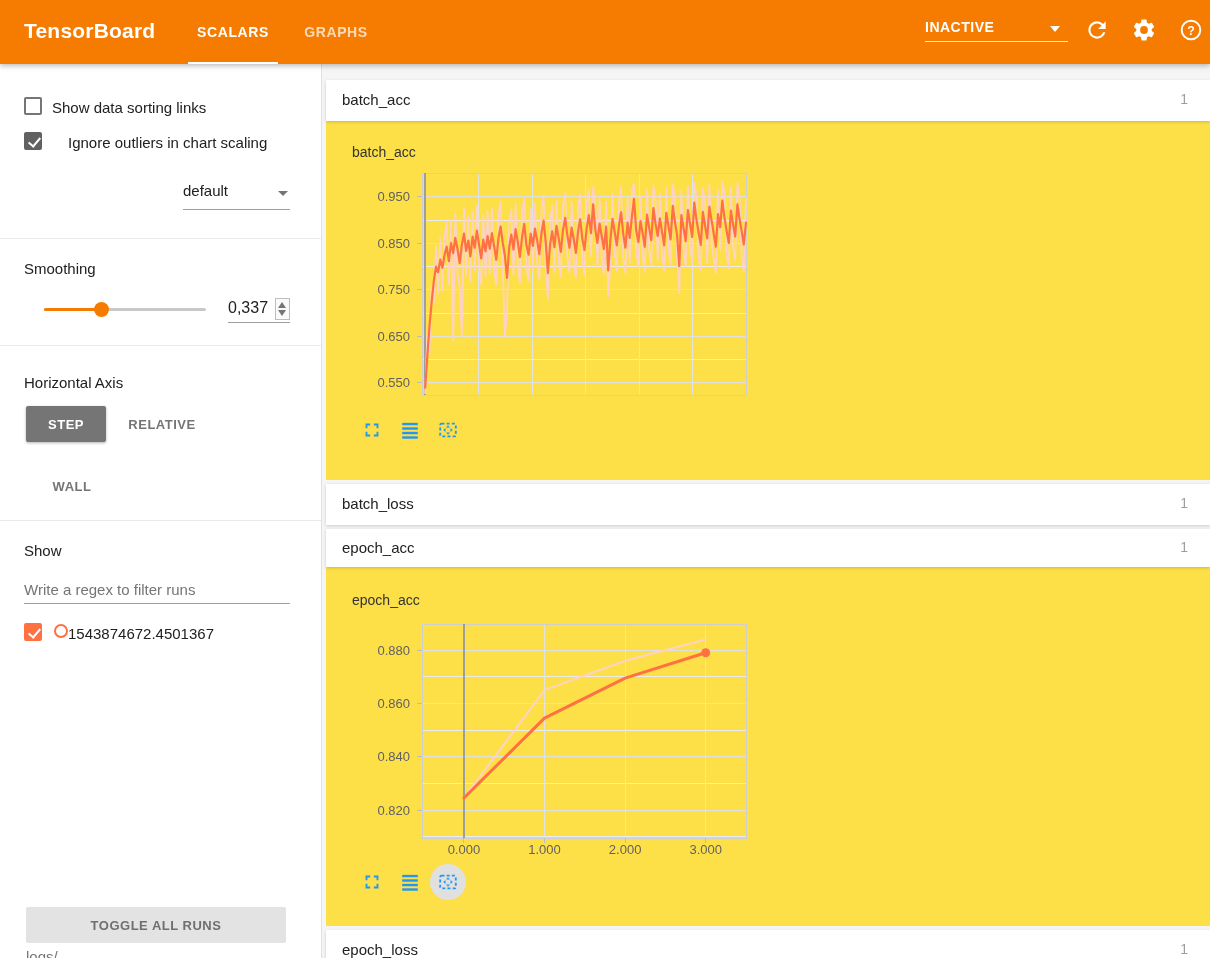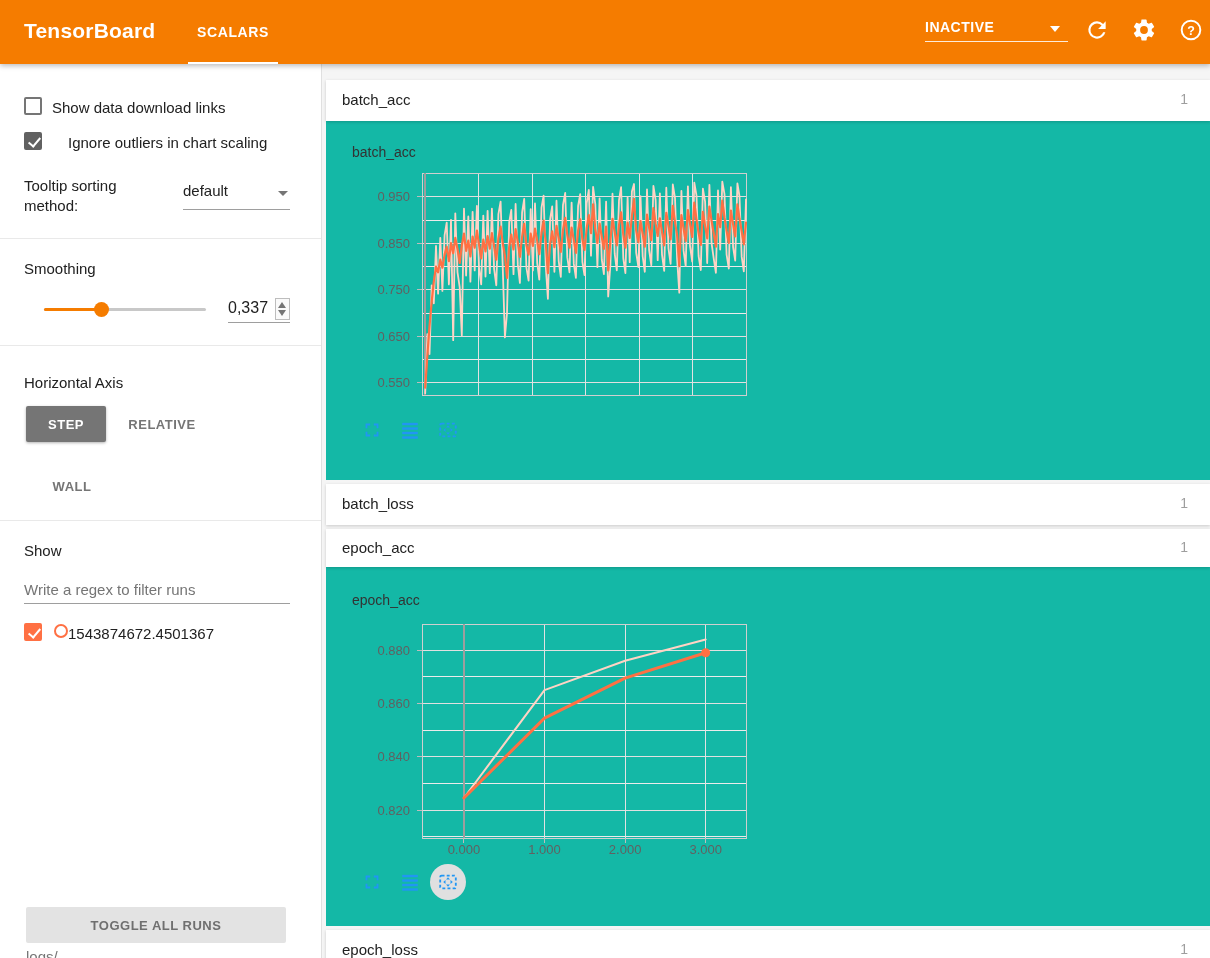--- a/index.html
+++ b/index.html
@@ -90,6 +90,9 @@
     <div class="tab tab-scalars active">
       <span>SCALARS</span>
       <div class="tab-underline"></div>
+    </div>
+    <div class="tab tab-graphs inactive">
+      <span>GRAPHS</span>
     </div>
 
     <div class="status-dd">

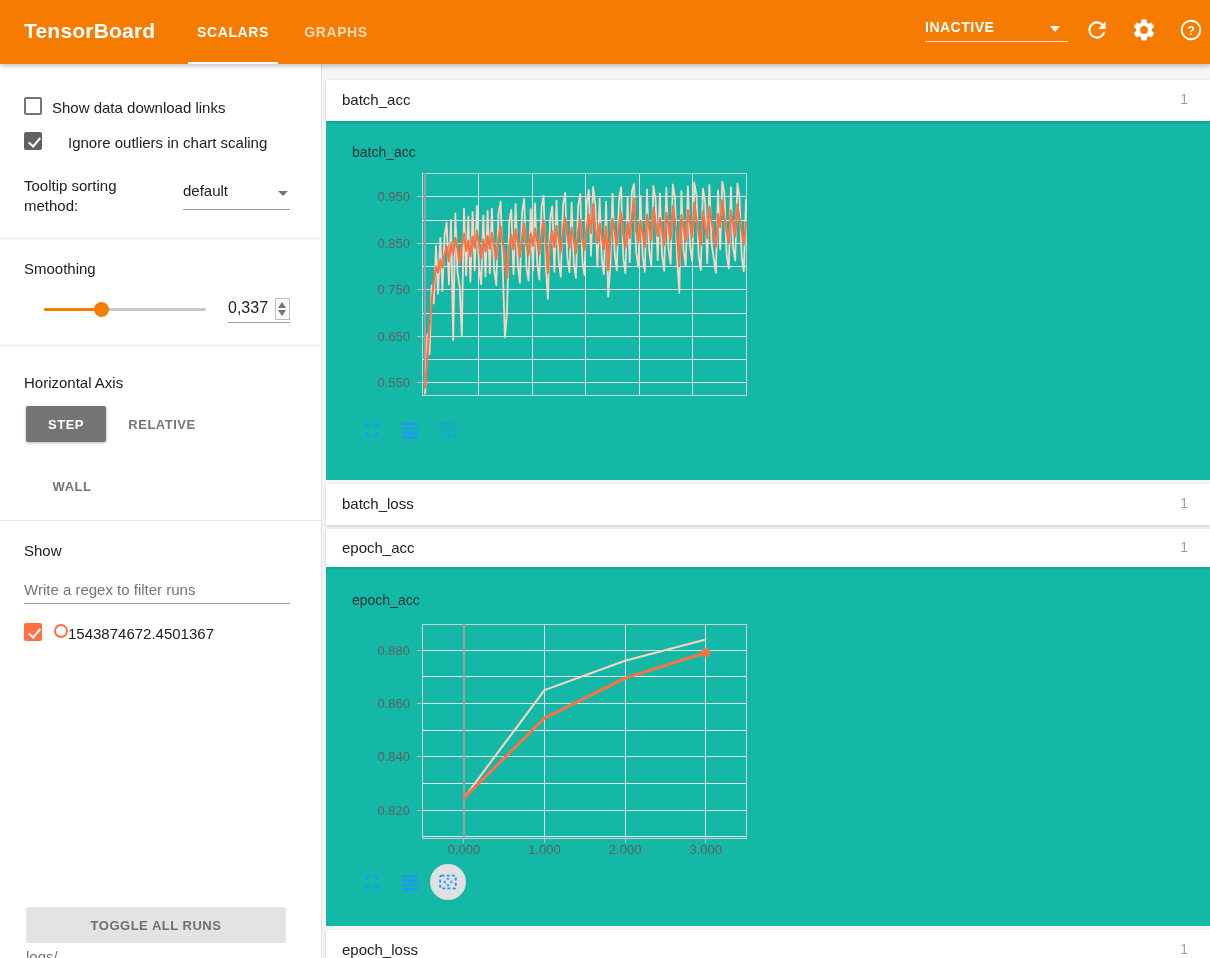--- a/index.html
+++ b/index.html
@@ -121,7 +121,7 @@
   <div class="sidebar">
 
     <div class="cb" style="left:24px; top:33px;"></div>
-    <div class="sb-label clip" style="left:52px; top:35px;">Show data download links</div>
+    <div class="sb-label clip" style="left:52px; top:35px;">Show data sorting links</div>
 
     <div class="cb checked" style="left:24px; top:68px;"></div>
     <div class="sb-label clip" style="left:52px; top:70px;margin-left:16px;">Ignore outliers in chart scaling</div>

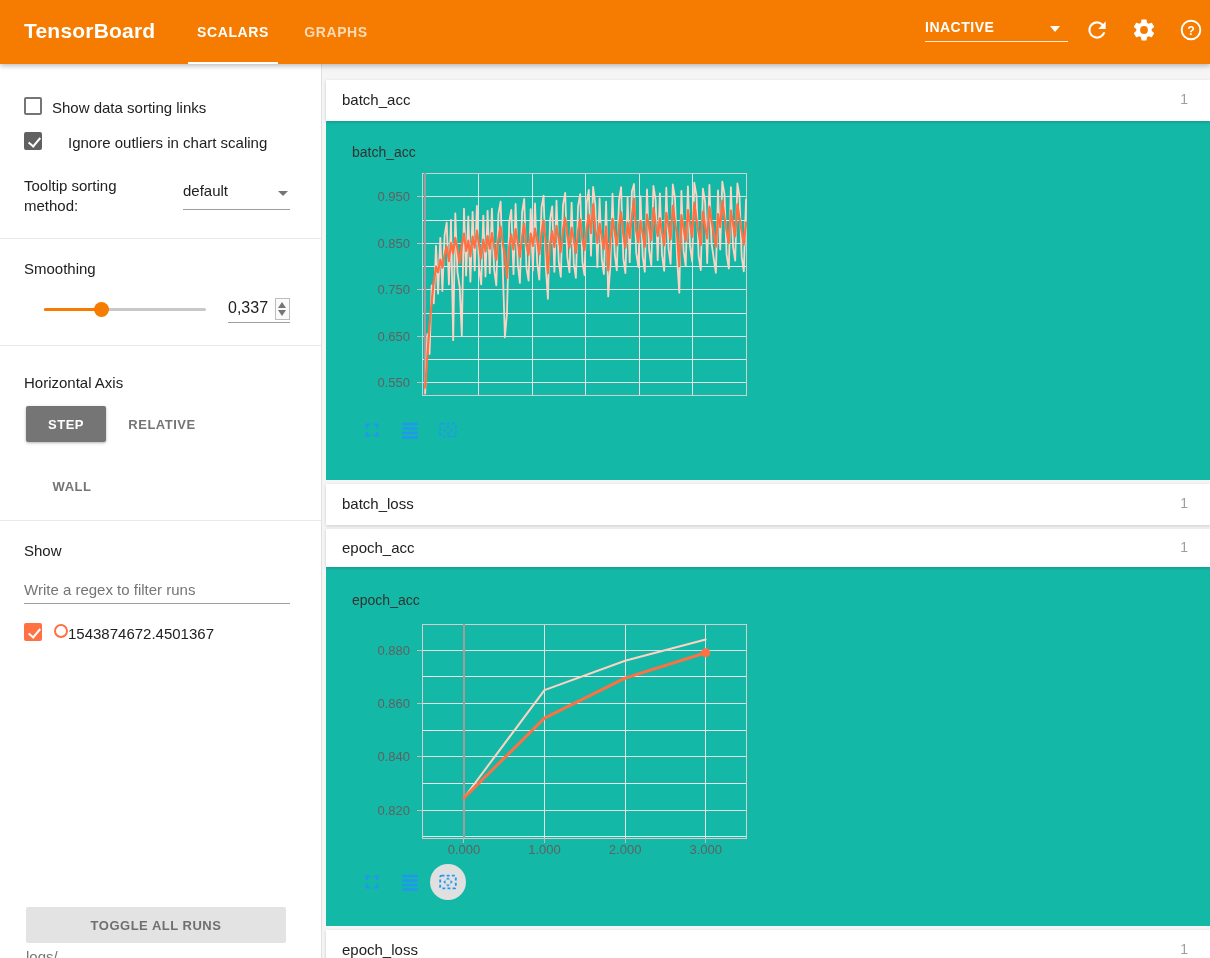--- a/index.html
+++ b/index.html
@@ -66,7 +66,7 @@
 
   
   .main { position:absolute; left:322px; top:64px; width:888px; height:894px; background:#f5f5f5; overflow:hidden; }
-  .card { position:absolute; left:4px; width:884px; background:#14b8a6;text-align:right; }
+  .card { position:absolute; left:4px; width:884px; background:#fde047;text-align:right; }
   .cat-header { position:relative; height:41px; background:#fff; cursor:pointer;
     box-shadow:0 1px 3px rgba(0,0,0,.18); }
   .cat-label { position:absolute; left:16px; top:11px; font-size:15px; color:#212121; }

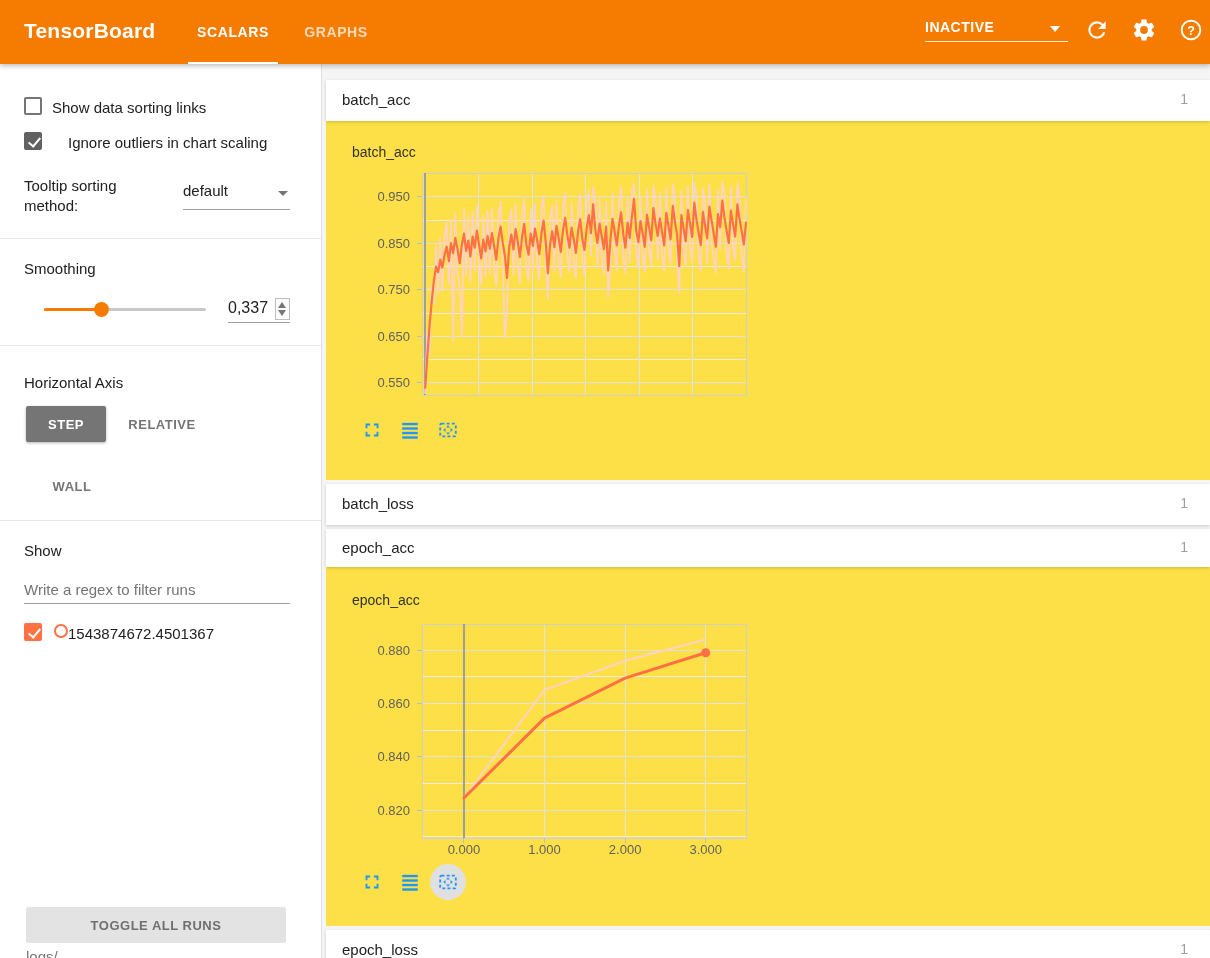--- a/index.html
+++ b/index.html
@@ -126,7 +126,6 @@
     <div class="cb checked" style="left:24px; top:68px;"></div>
     <div class="sb-label clip" style="left:52px; top:70px;margin-left:16px;">Ignore outliers in chart scaling</div>
 
-    <div class="sb-label" style="left:24px; top:112px; width:130px; white-space:normal; line-height:20px;">Tooltip sorting method:</div>
     <div class="dd" style="left:183px; top:118px; width:107px; height:28px;">
       <span class="val">default</span>
       <span class="caret-g" style="right:2px; top:9px;"></span>

